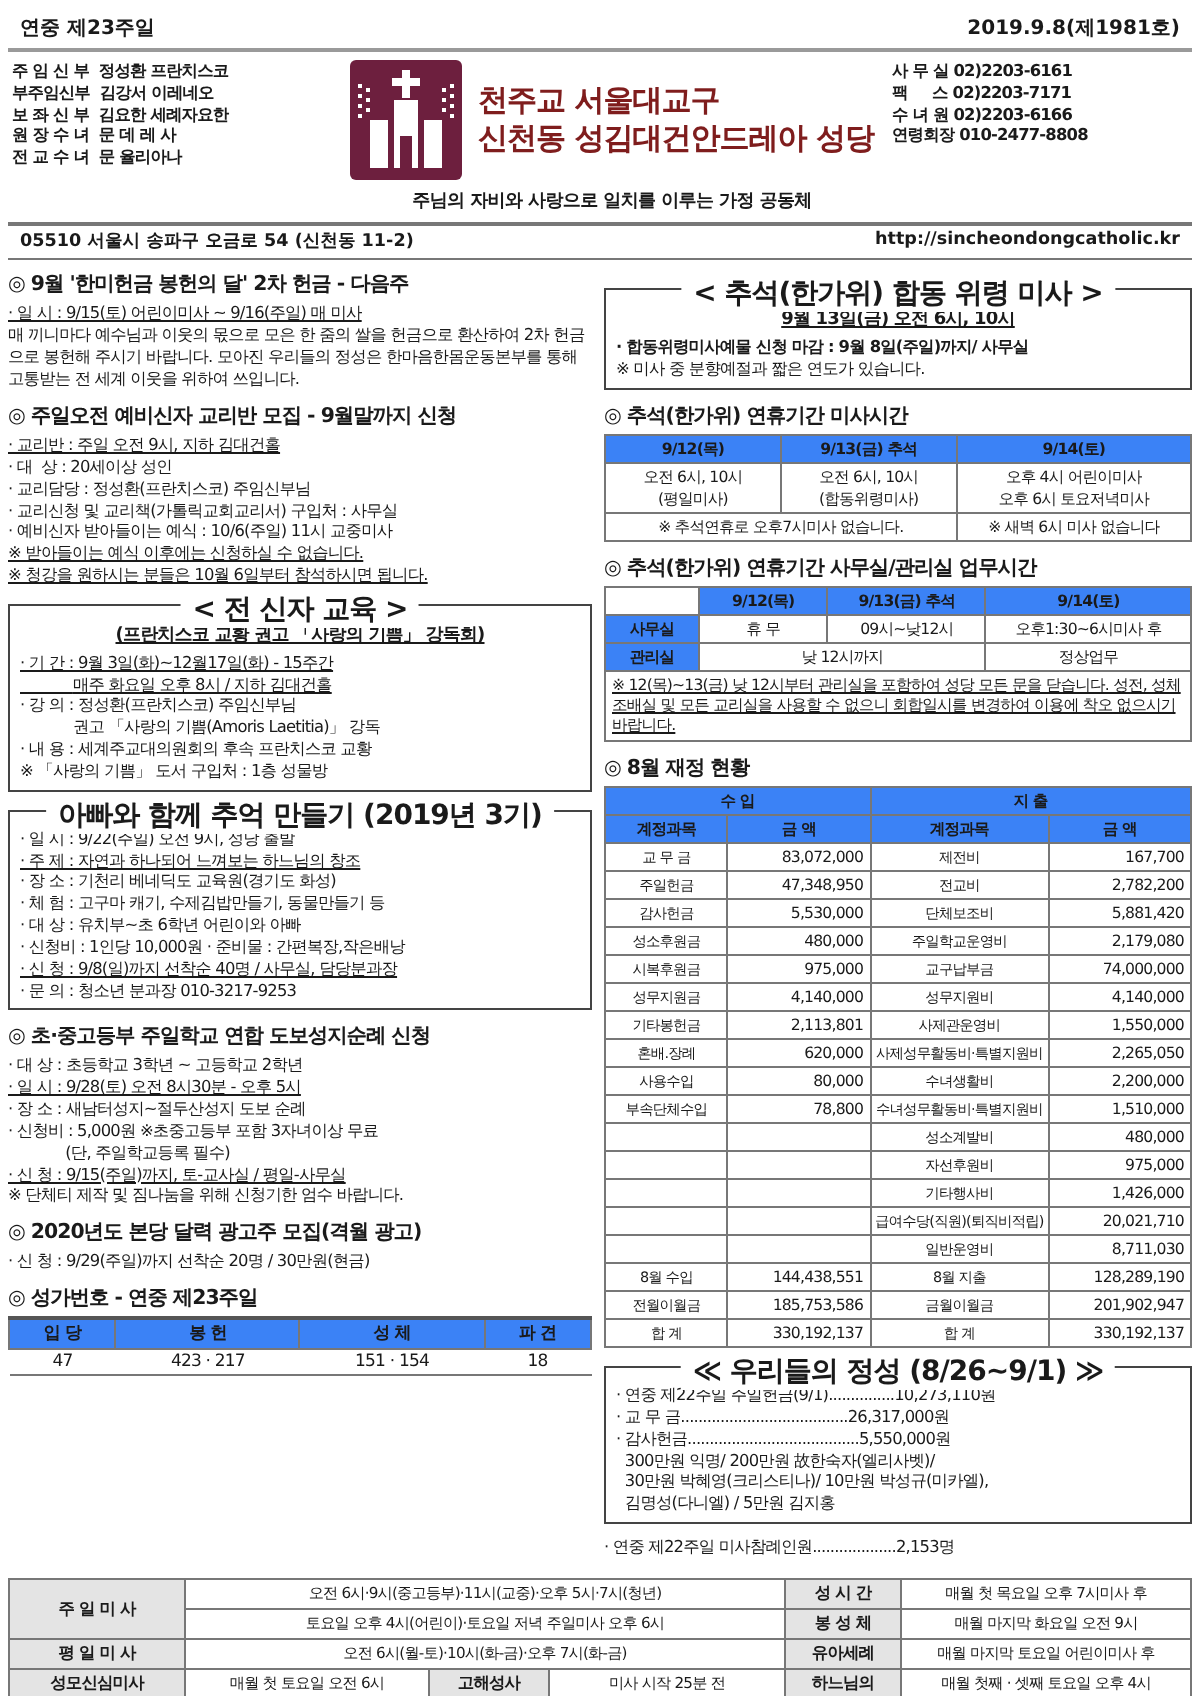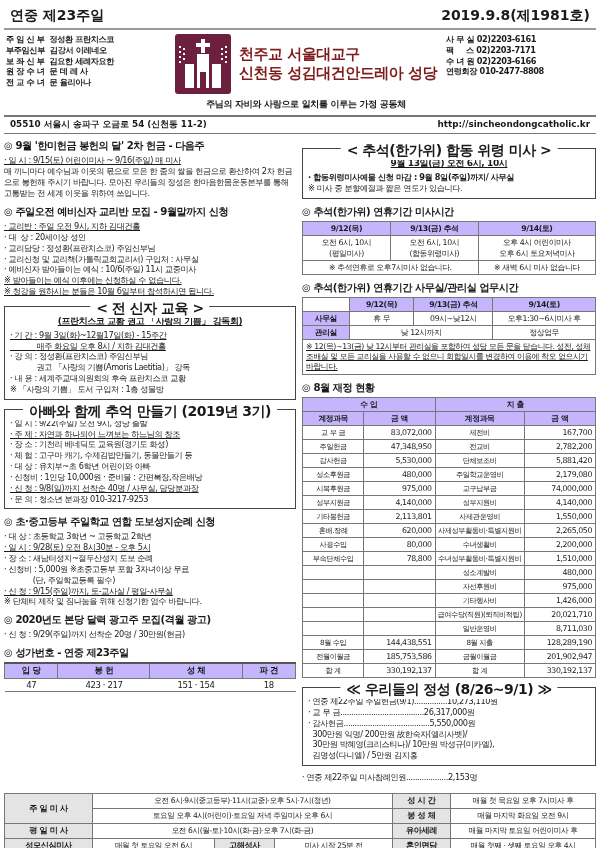--- a/index.html
+++ b/index.html
@@ -6,7 +6,7 @@
   body{width:600px;height:848px;overflow:hidden;font-family:"DejaVu Sans","Liberation Sans",sans-serif;color:#1a1a1a;}
   .page{width:600px;height:848px;padding:5px 4px;box-sizing:border-box;}
   
-  .toprow{display:flex;justify-content:space-between;align-items:flex-start;font-size:14px;font-weight:bold;padding:2px 6px 3px 6px;border-bottom:2px solid #9a9a9a;}
+  .toprow{display:flex;justify-content:space-between;align-items:flex-start;font-size:10px;font-weight:bold;padding:2px 6px 3px 6px;border-bottom:2px solid #9a9a9a;}
   .hdr{display:flex;align-items:flex-start;padding:4px 2px 2px 2px;}
   .staff{width:160px;font-size:9px;font-weight:bold;line-height:1.5;letter-spacing:-0.3px;}
   .hcenter{flex:1;display:flex;flex-direction:column;align-items:center;}

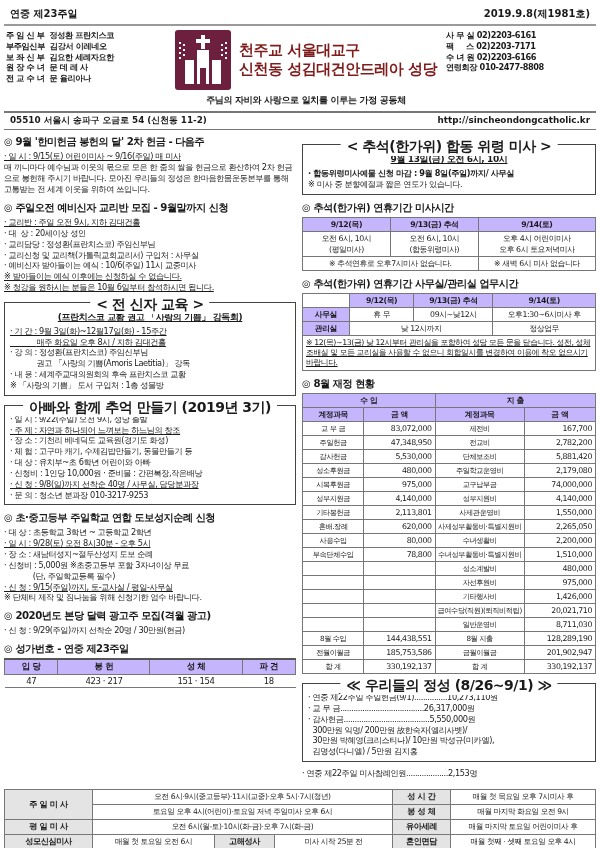--- a/index.html
+++ b/index.html
@@ -32,7 +32,7 @@
   
   table{border-collapse:collapse;width:100%;}
   td,th{border:1px solid #777;font-size:7.8px;padding:1px 2px;text-align:center;letter-spacing:-0.4px;}
-  th{background:#c4b5fd;font-weight:bold;}
+  th{background:#3b82f6;font-weight:bold;}
   .hymn th{font-size:8.5px;}
   .hymn td{font-size:8.5px;border-left:none;border-right:none;}
   .hymn{border-top:2px solid #555;}

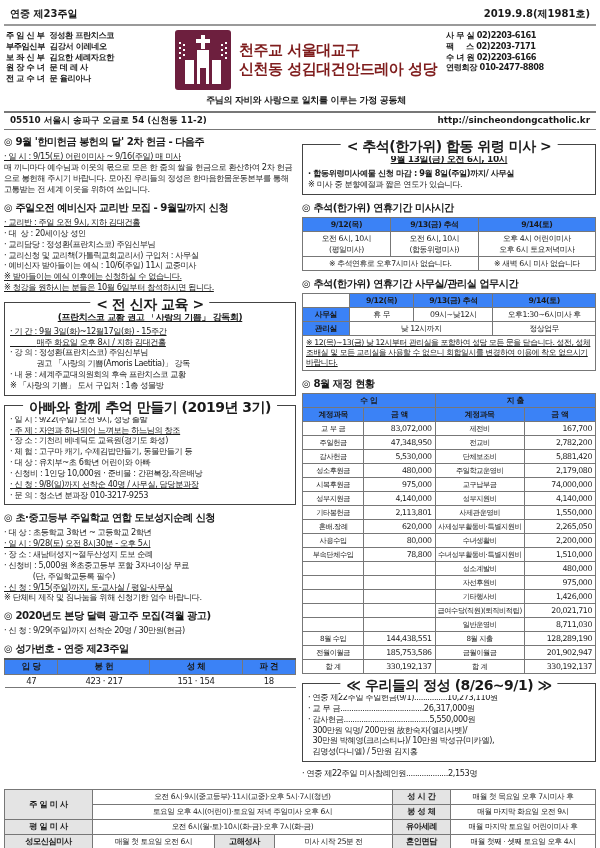--- a/index.html
+++ b/index.html
@@ -451,7 +451,7 @@
       <td>매월 첫 토요일 오전 6시</td>
       <td class="lbl">고해성사</td>
       <td>미사 시작 25분 전</td>
-      <td class="lbl">혼인면담</td>
+      <td class="lbl">하느님의</td>
       <td>매월 첫째 · 셋째 토요일 오후 4시</td>
     </tr>
   </tbody>

